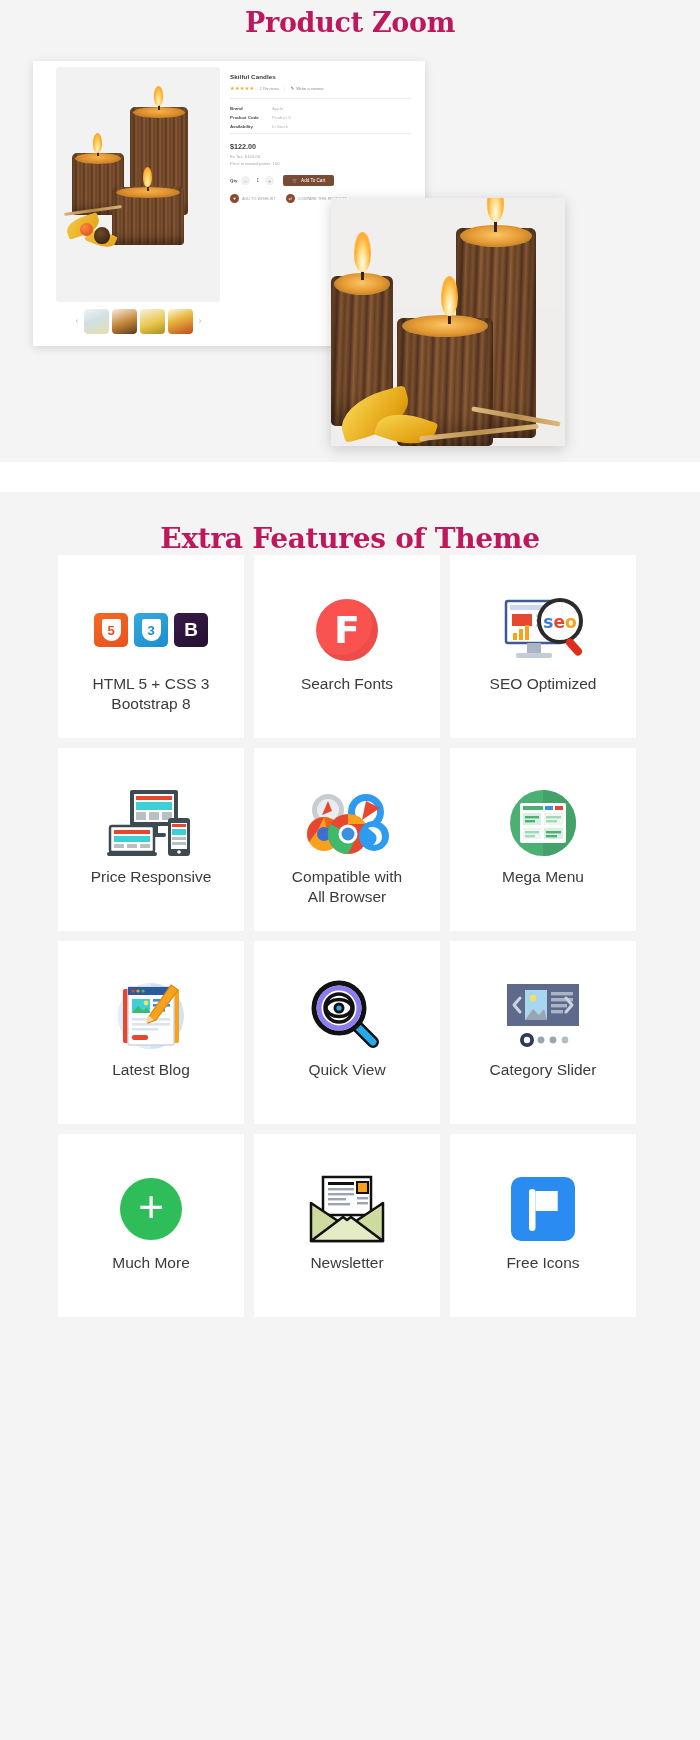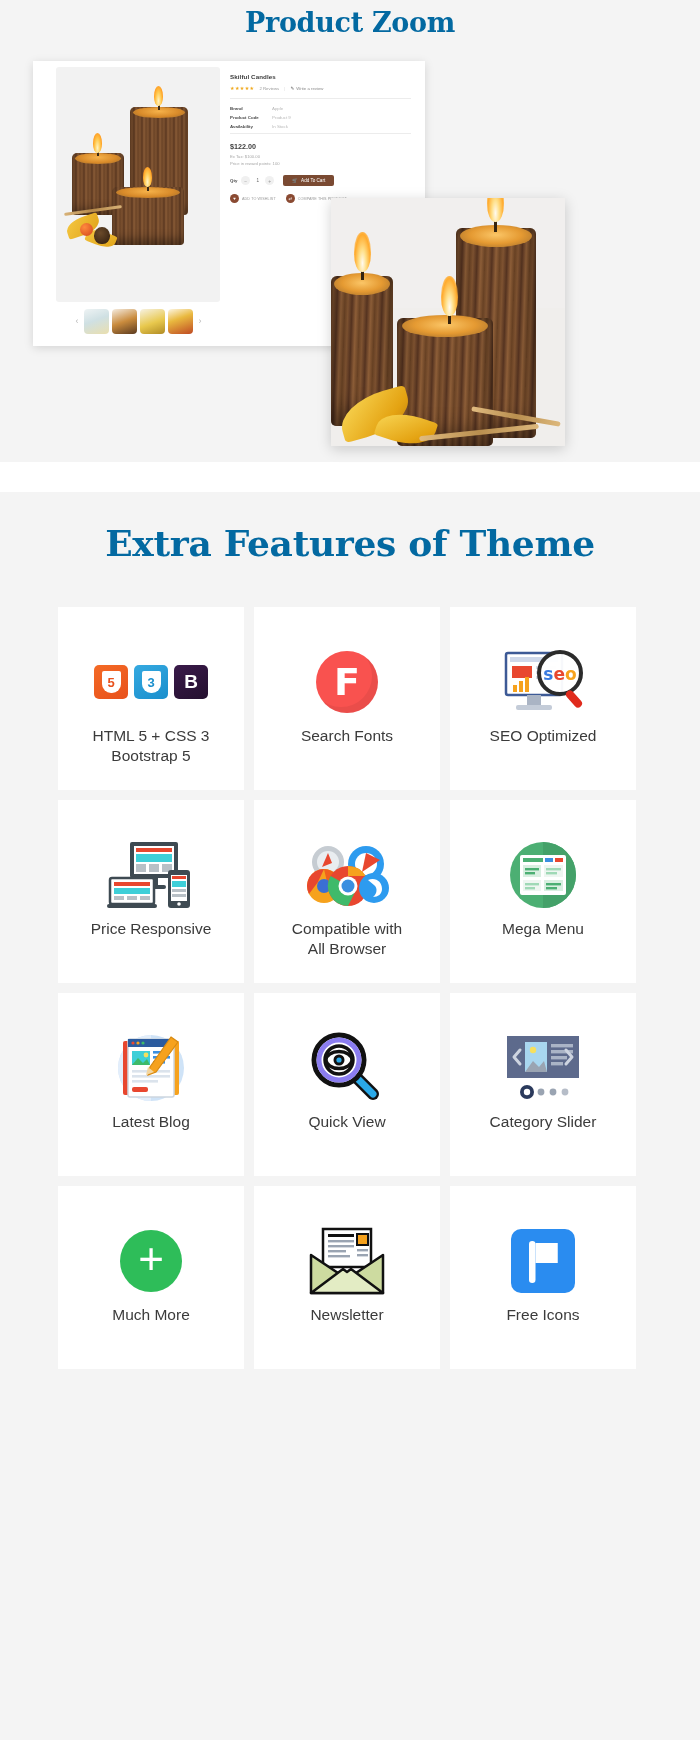--- a/index.html
+++ b/index.html
@@ -26,7 +26,7 @@
     text-align: center;
     font-family: "DejaVu Serif", "Liberation Serif", serif;
     font-weight: bold;
-    color: #0369a1;
+    color: #be185d;
     letter-spacing: -0.3px;
   }
 

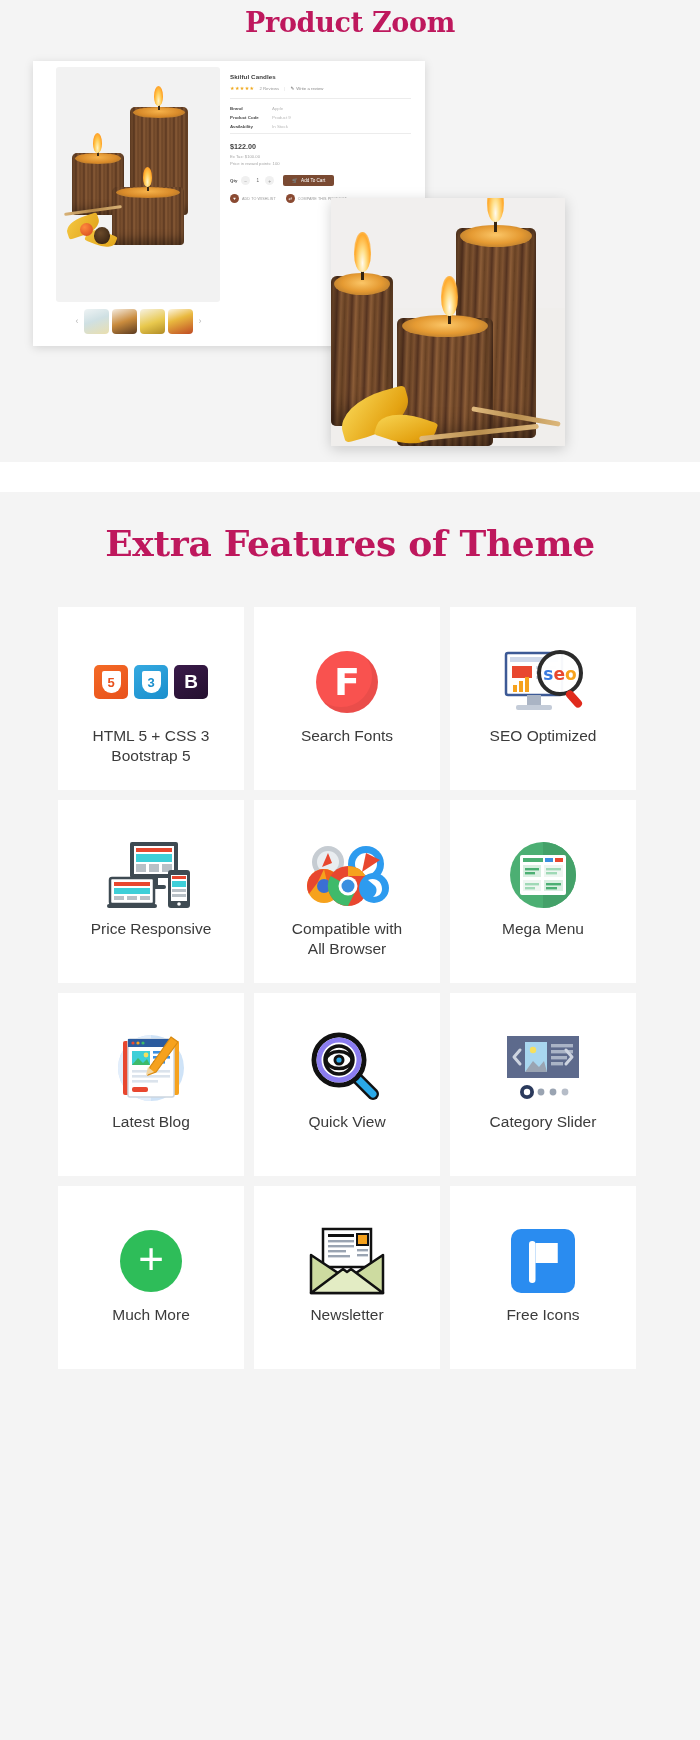--- a/index.html
+++ b/index.html
@@ -242,7 +242,7 @@
     background: #f4f4f4;
     padding: 30px 0 40px 0;
   }
-  .features-title { font-size: 36px; margin-bottom: 43px; }
+  .features-title { font-size: 28px; }
 
   .feature-grid {
     width: 584px;

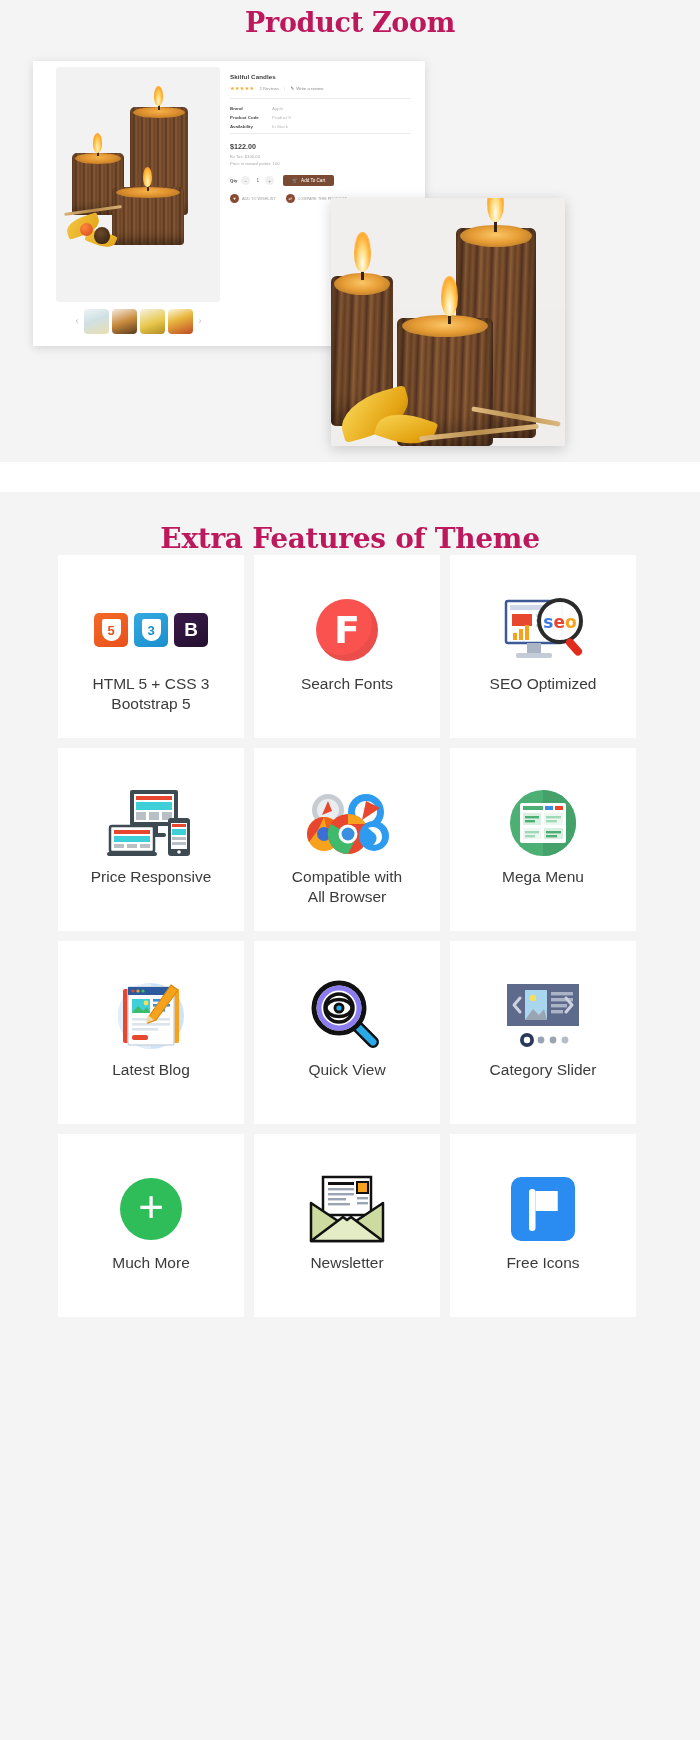--- a/index.html
+++ b/index.html
@@ -463,7 +463,7 @@
       </div>
       <div class="feature-label">
         <div>HTML 5 + CSS 3</div>
-        <div>Bootstrap 5</div>
+        <div>Bootstrap 8</div>
       </div>
     </div>
 

